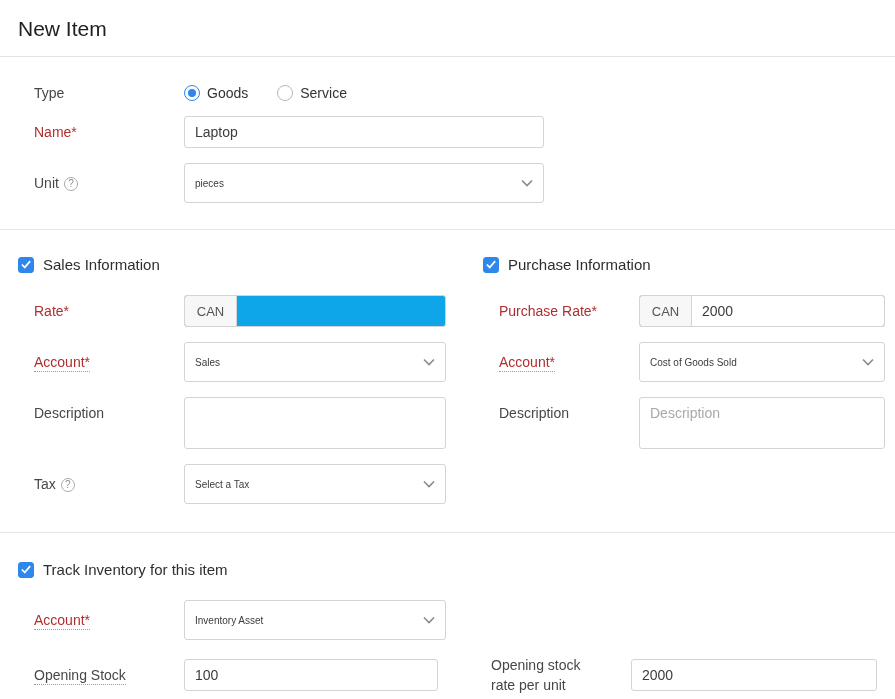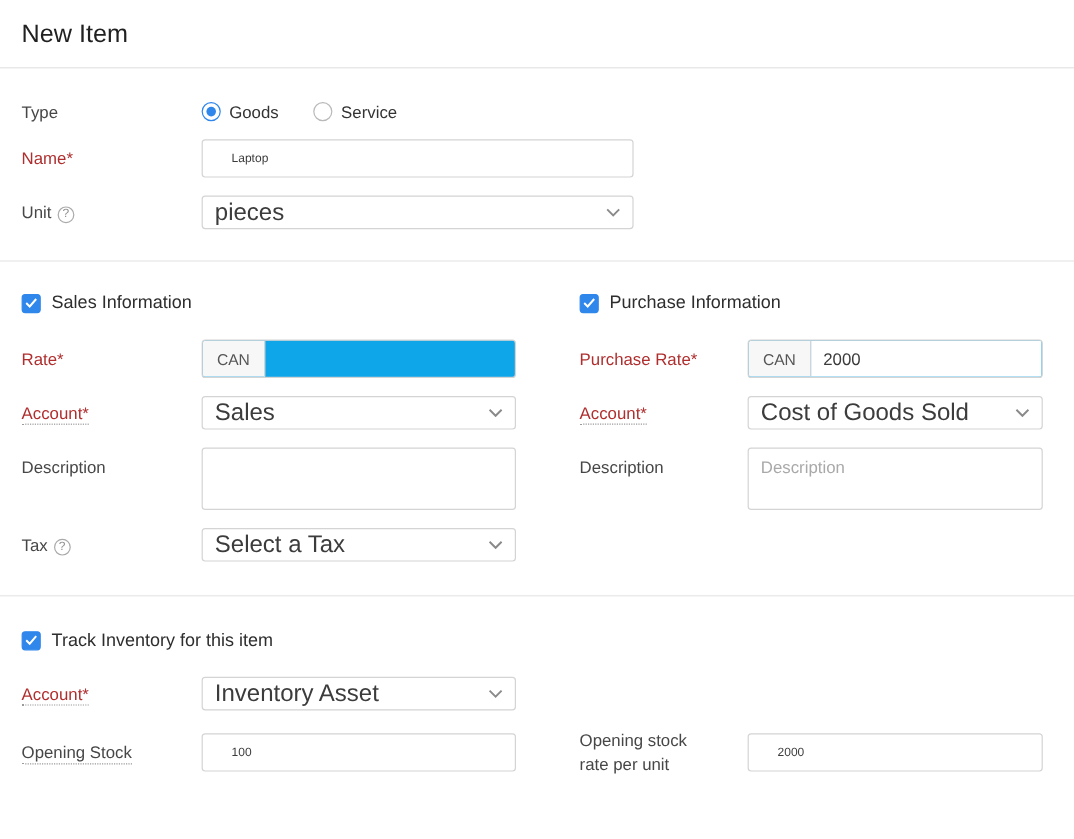--- a/index.html
+++ b/index.html
@@ -11,7 +11,7 @@
   .page-title { font-size: 21px; font-weight: 400; color: #212121; }
 
   .section { padding: 28px 18px 26px; }
-  .form-row { display: flex; align-items: center; margin-bottom: 15px; }
+  .form-row { display: flex; align-items: center; margin-bottom: 15px; margin-left: 16px; }
   .form-row:last-child { margin-bottom: 0; }
   .form-label { width: 150px; flex: none; font-size: 14px; color: #474747; }
   .required { color: #b02e2e; }

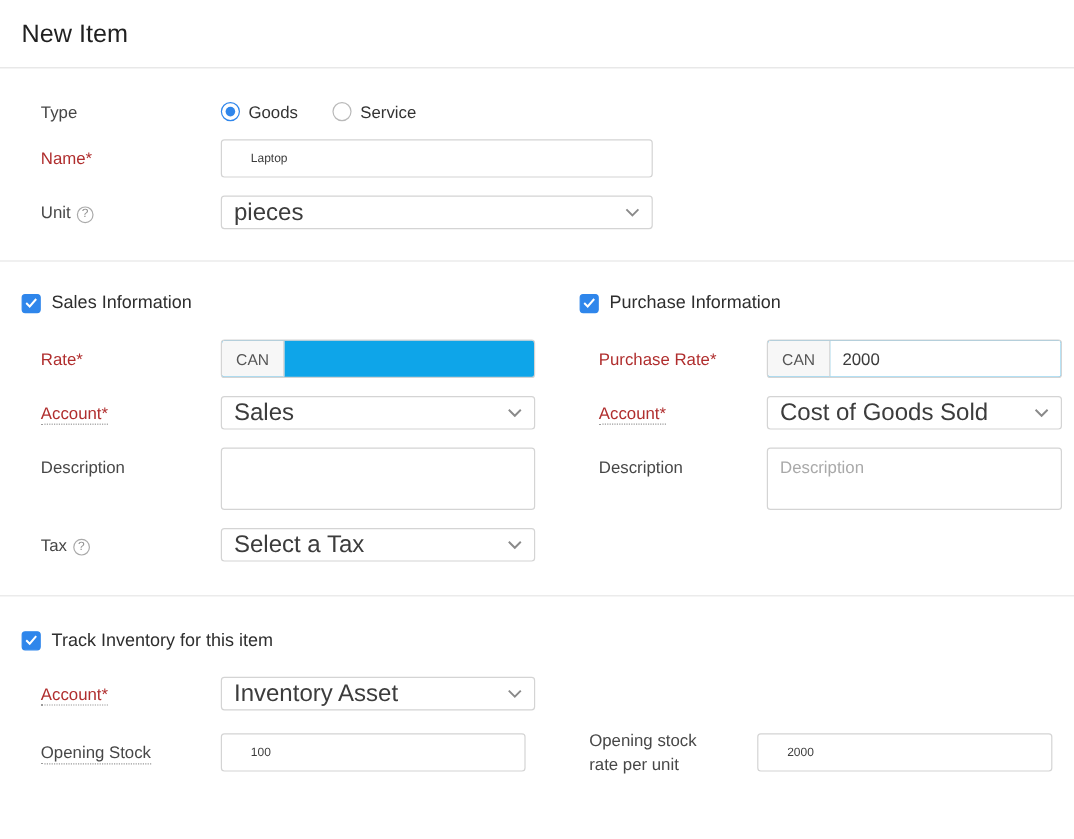--- a/index.html
+++ b/index.html
@@ -18,7 +18,7 @@
   .dotted { border-bottom: 1px dotted #9a9a9a; padding-bottom: 1px; }
 
   .text-input { height: 32px; border: 1px solid #d4d4d4; border-radius: 3px;
-                padding: 0 24px; font-size: 10px; color: #3c3c3c; font-family: inherit; }
+                padding: 0 10px; font-size: 14px; color: #3c3c3c; font-family: inherit; }
   .w-lg { width: 360px; }
   .w-md { width: 262px; }
   .w-sm { width: 246px; }

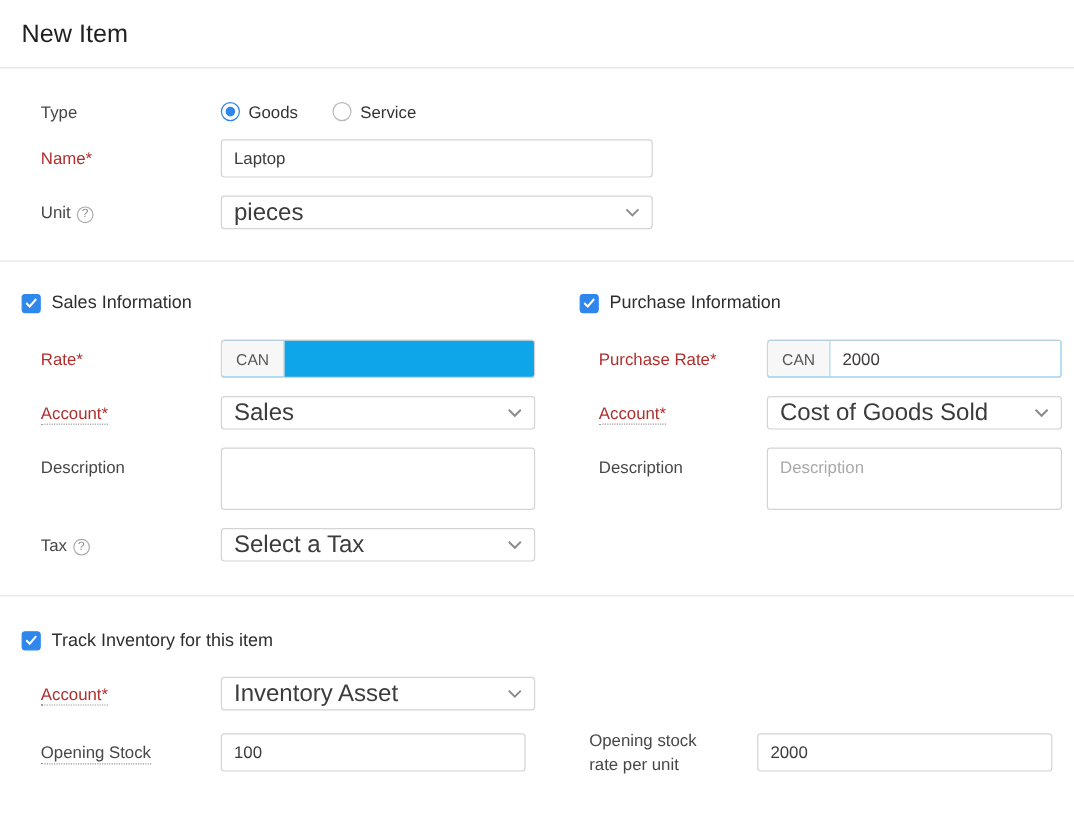--- a/index.html
+++ b/index.html
@@ -23,9 +23,9 @@
   .w-md { width: 262px; }
   .w-sm { width: 246px; }
 
-  .select { height: 28px; border: 1px solid #d4d4d4; border-radius: 3px; background: #fff;
+  .select { height: 40px; border: 1px solid #d4d4d4; border-radius: 3px; background: #fff;
             display: flex; align-items: center; justify-content: space-between;
-            padding: 0 10px; font-size: 20px; color: #3c3c3c; cursor: pointer; }
+            padding: 0 10px; font-size: 10px; color: #3c3c3c; cursor: pointer; }
   .chevron { width: 12px; height: 8px; flex: none; }
 
   .radio-group { display: flex; align-items: center; gap: 29px; }

